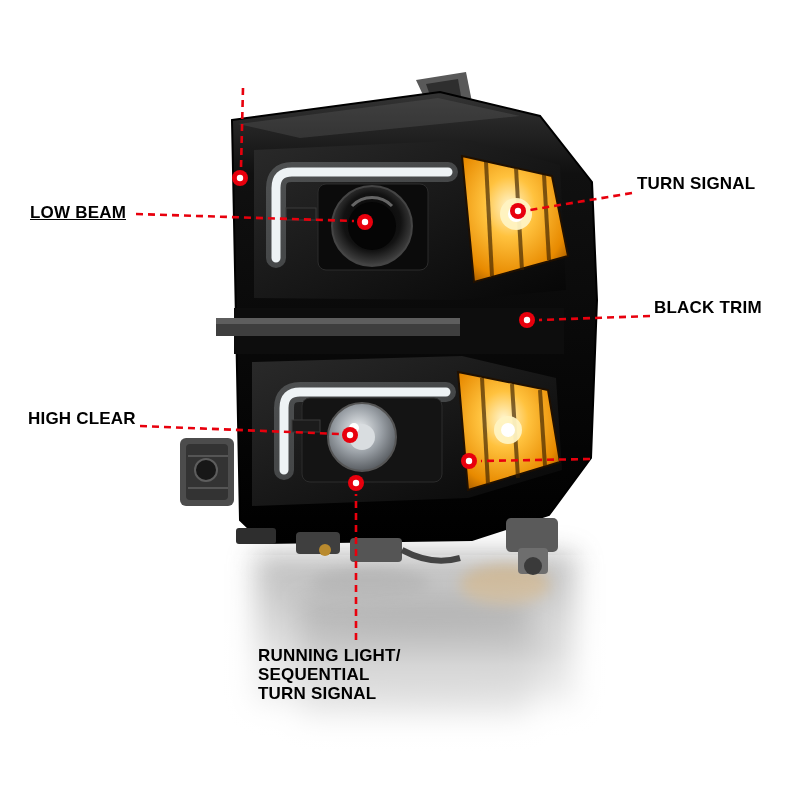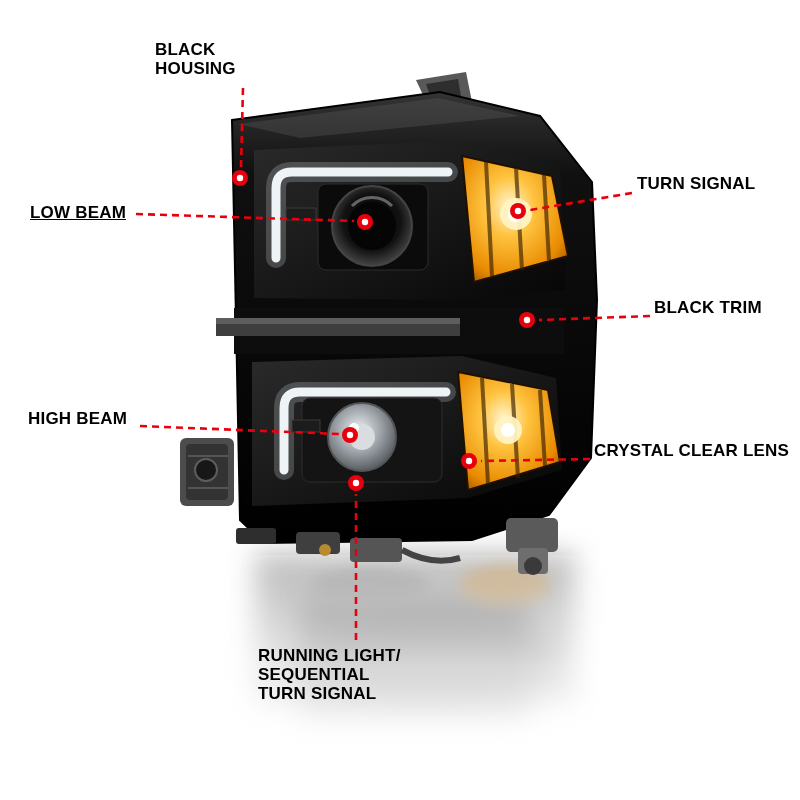--- a/index.html
+++ b/index.html
@@ -201,8 +201,6 @@
     </g>
   </svg>
 
-  <div class="callout-label lbl-black-housing">BLACK
-HOUSING</div>
 
   <div class="callout-label lbl-low-beam">LOW BEAM</div>
 

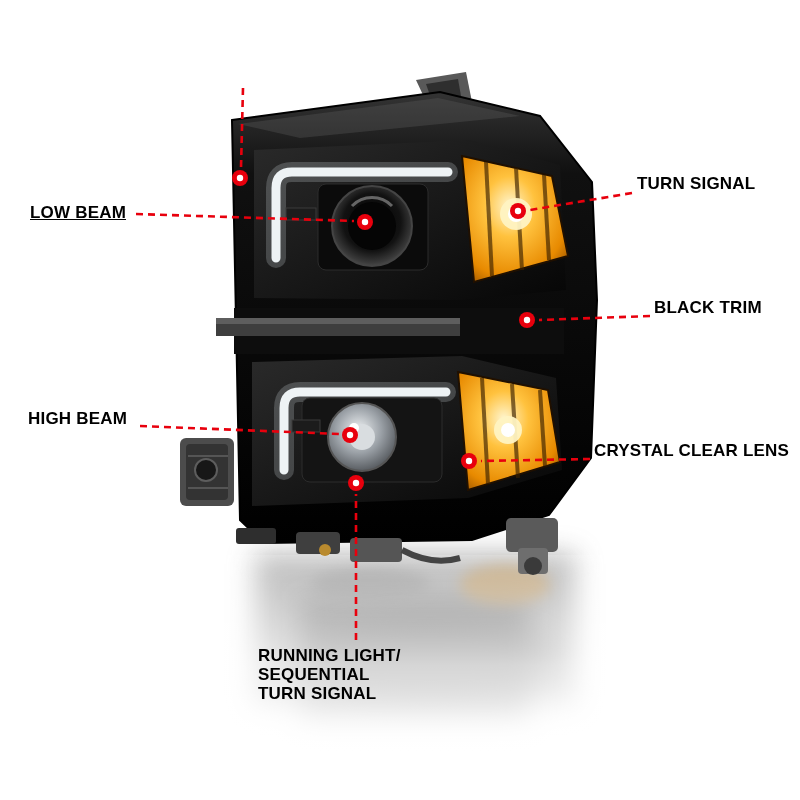--- a/index.html
+++ b/index.html
@@ -208,7 +208,7 @@
 
   <div class="callout-label lbl-black-trim">BLACK TRIM</div>
 
-  <div class="callout-label lbl-high-beam">HIGH BEAM</div>
+  <div class="callout-label lbl-high-beam">HIGH CLEAR</div>
 
   <div class="callout-label lbl-crystal-clear-lens">CRYSTAL CLEAR LENS</div>
 

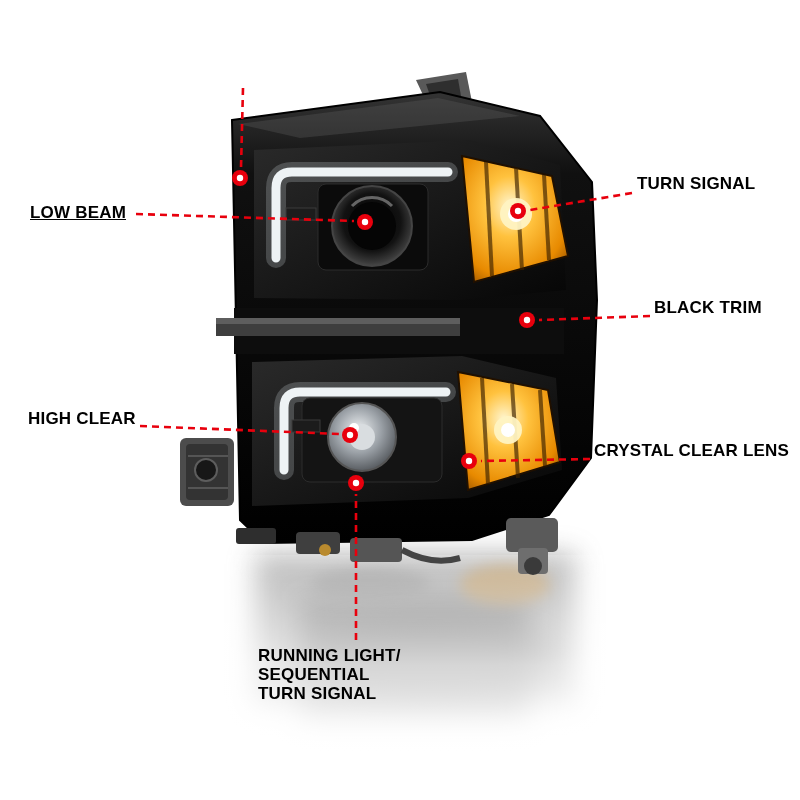--- a/index.html
+++ b/index.html
@@ -210,7 +210,6 @@
 
   <div class="callout-label lbl-high-beam">HIGH CLEAR</div>
 
-  <div class="callout-label lbl-crystal-clear-lens">CRYSTAL CLEAR LENS</div>
 
   <div class="callout-label lbl-running-light">RUNNING LIGHT/
 SEQUENTIAL

